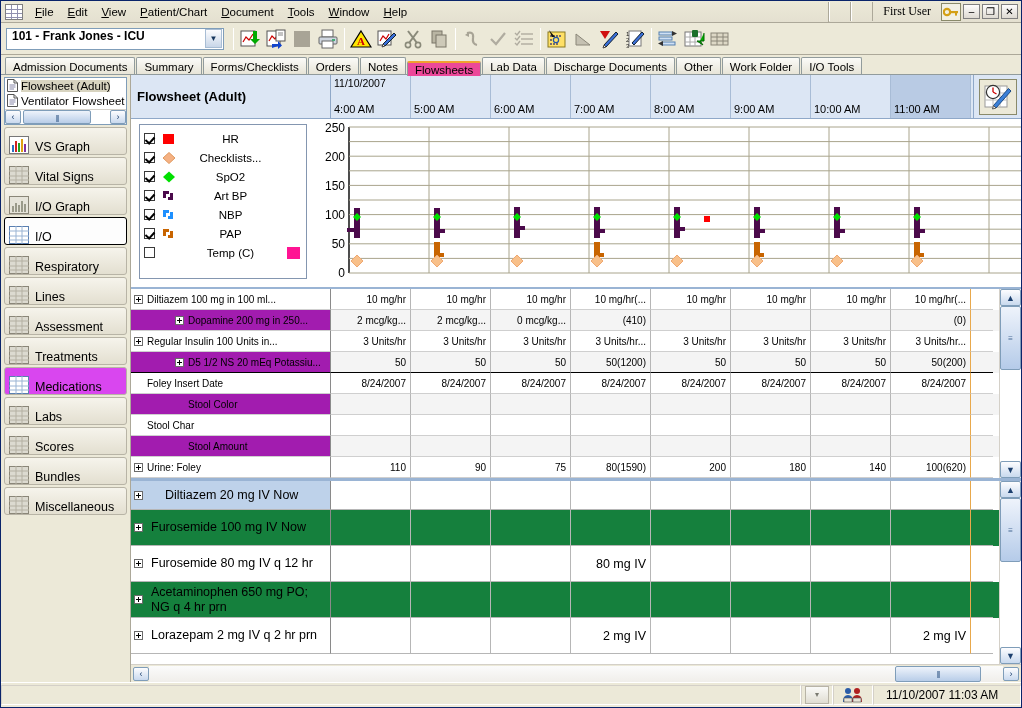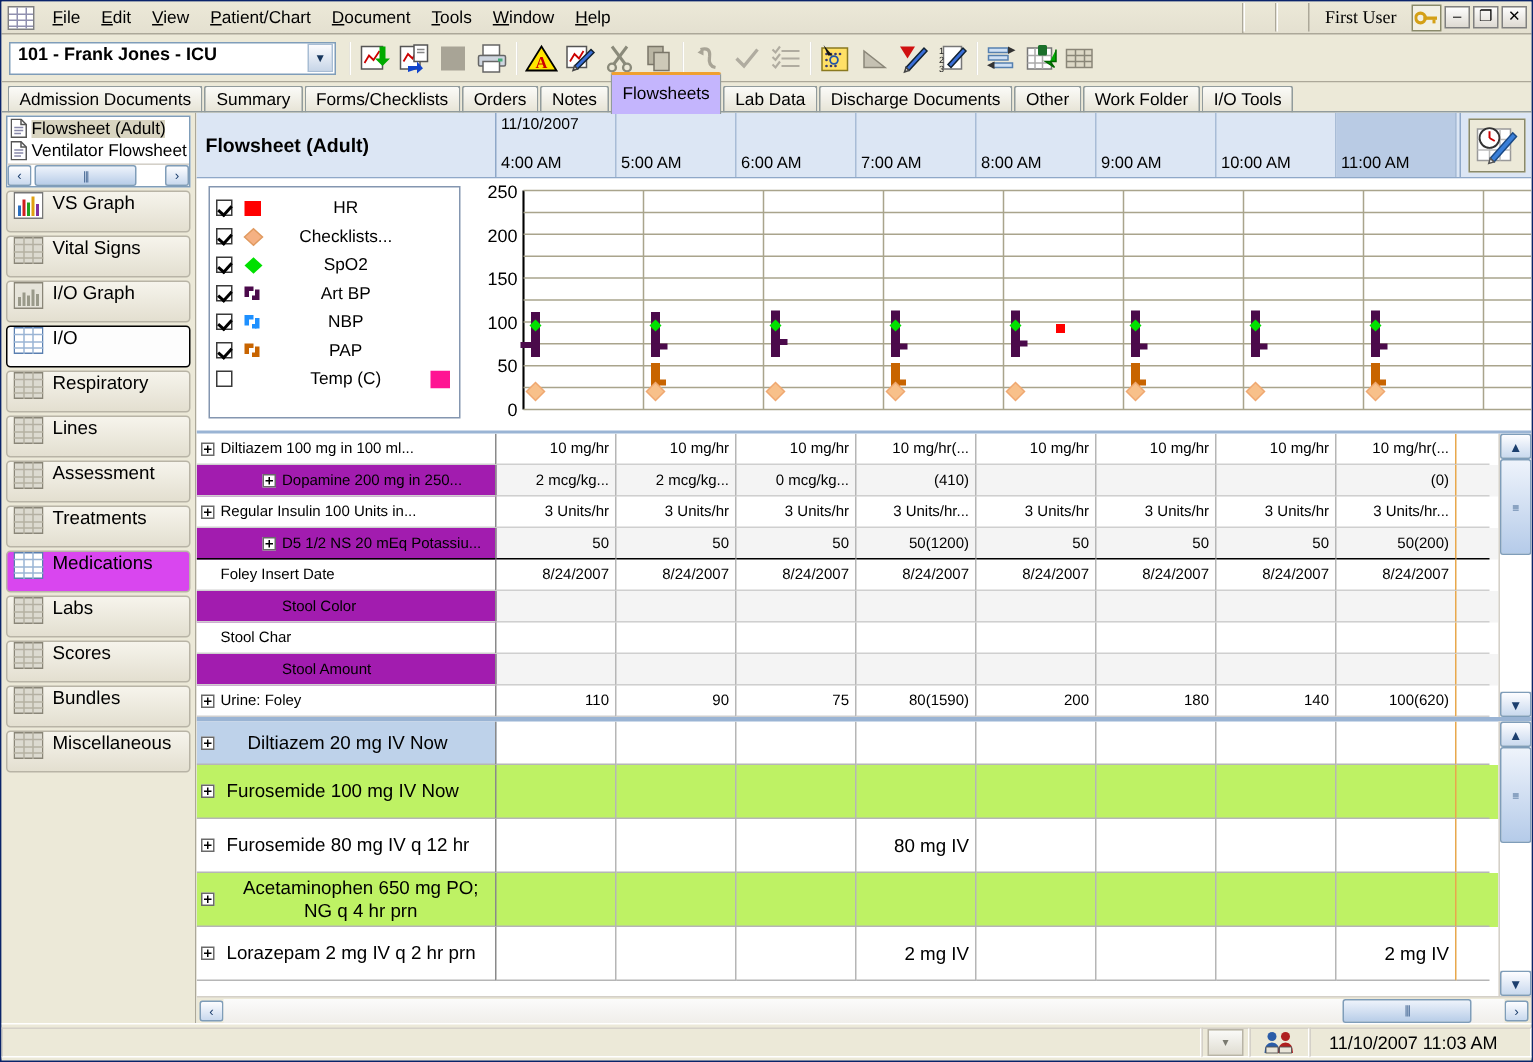--- a/index.html
+++ b/index.html
@@ -126,7 +126,7 @@
     border-radius: 2px 2px 0 0;
   }
   .tab.active {
-    background: #c4b5fd; height: 28px;
+    background: #ec4899; height: 15px;
     border-top: 2px solid #f0a030;
     font-weight: normal; z-index: 3;
     margin-bottom: -1px;

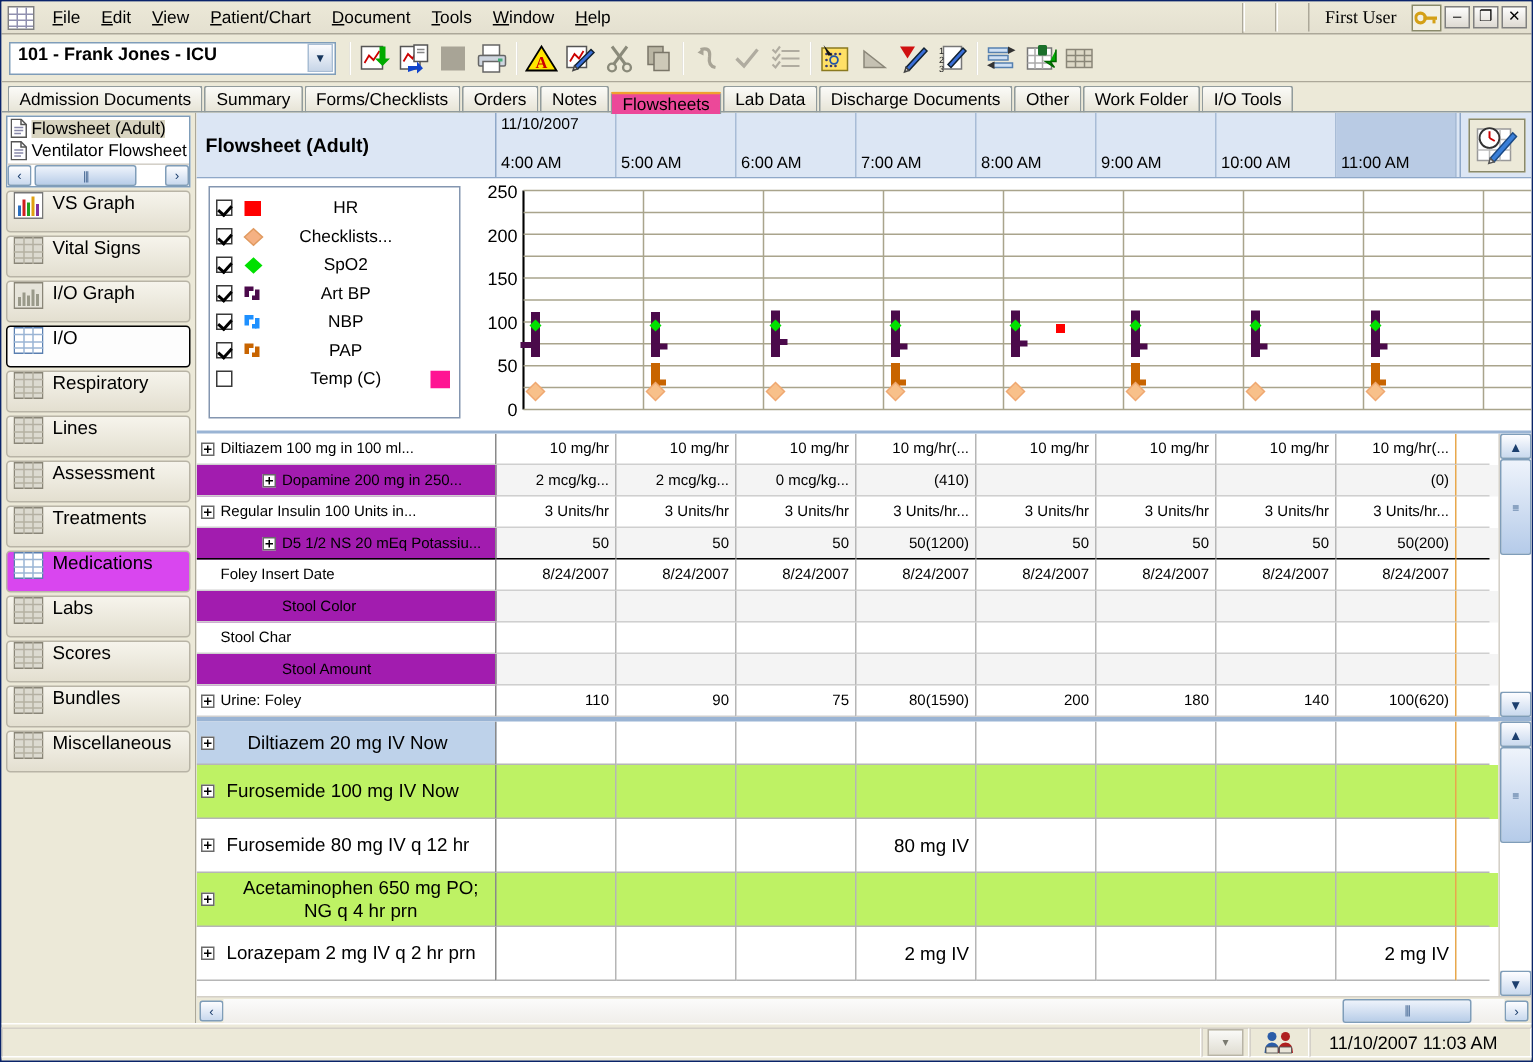--- a/index.html
+++ b/index.html
@@ -180,7 +180,7 @@
     height: 28px; margin-bottom: 2px;
     background: linear-gradient(to bottom,#f6f4ec,#e3dfd0);
     border: 1px solid #b8b4a6; border-radius: 3px;
-    display: flex; align-items: flex-start; gap: 6px;
+    display: flex; align-items: flex-end; gap: 6px;
     padding-left: 4px; font-size: 12.5px; color: #000;
     cursor: default; flex: none;
   }

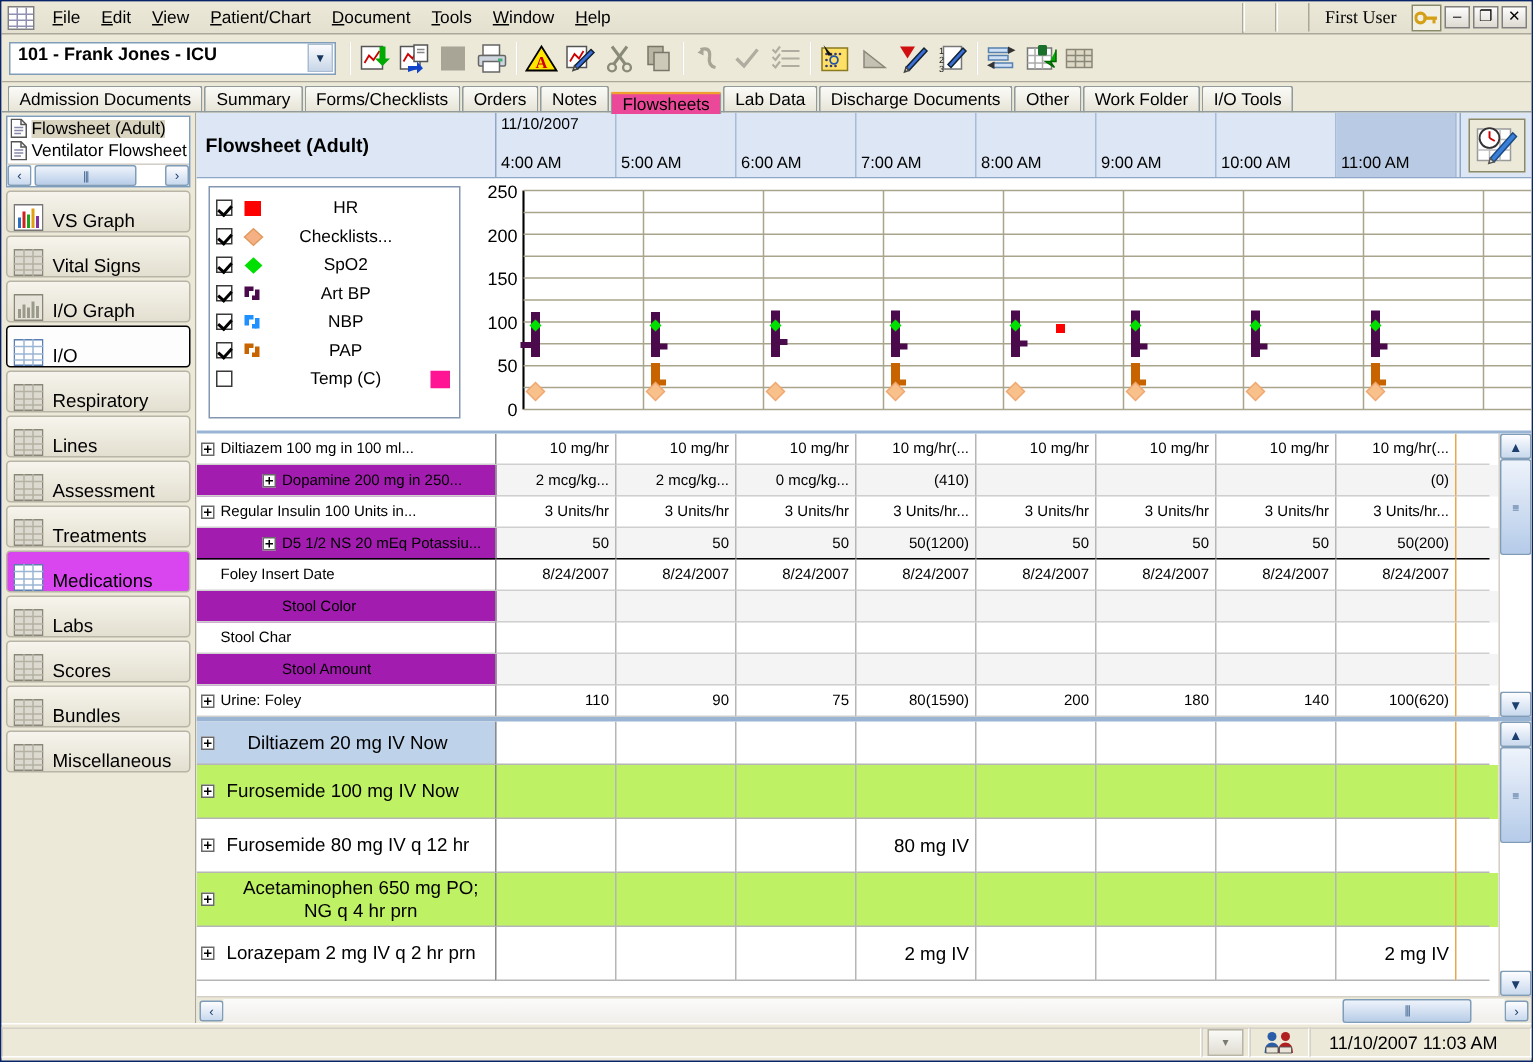--- a/index.html
+++ b/index.html
@@ -330,7 +330,7 @@
 
   
   .order-row { display: flex; font-size: 12.5px; }
-  .order-row.alt { background: #bef264; text-align: center; }
+  .order-row.alt { background: #15803d; }
   .order-row.sel .oname { background: #bed2ea; gap: 18px; }
   .oname {
     width: 200px; flex: none; display: flex; align-items: center;

